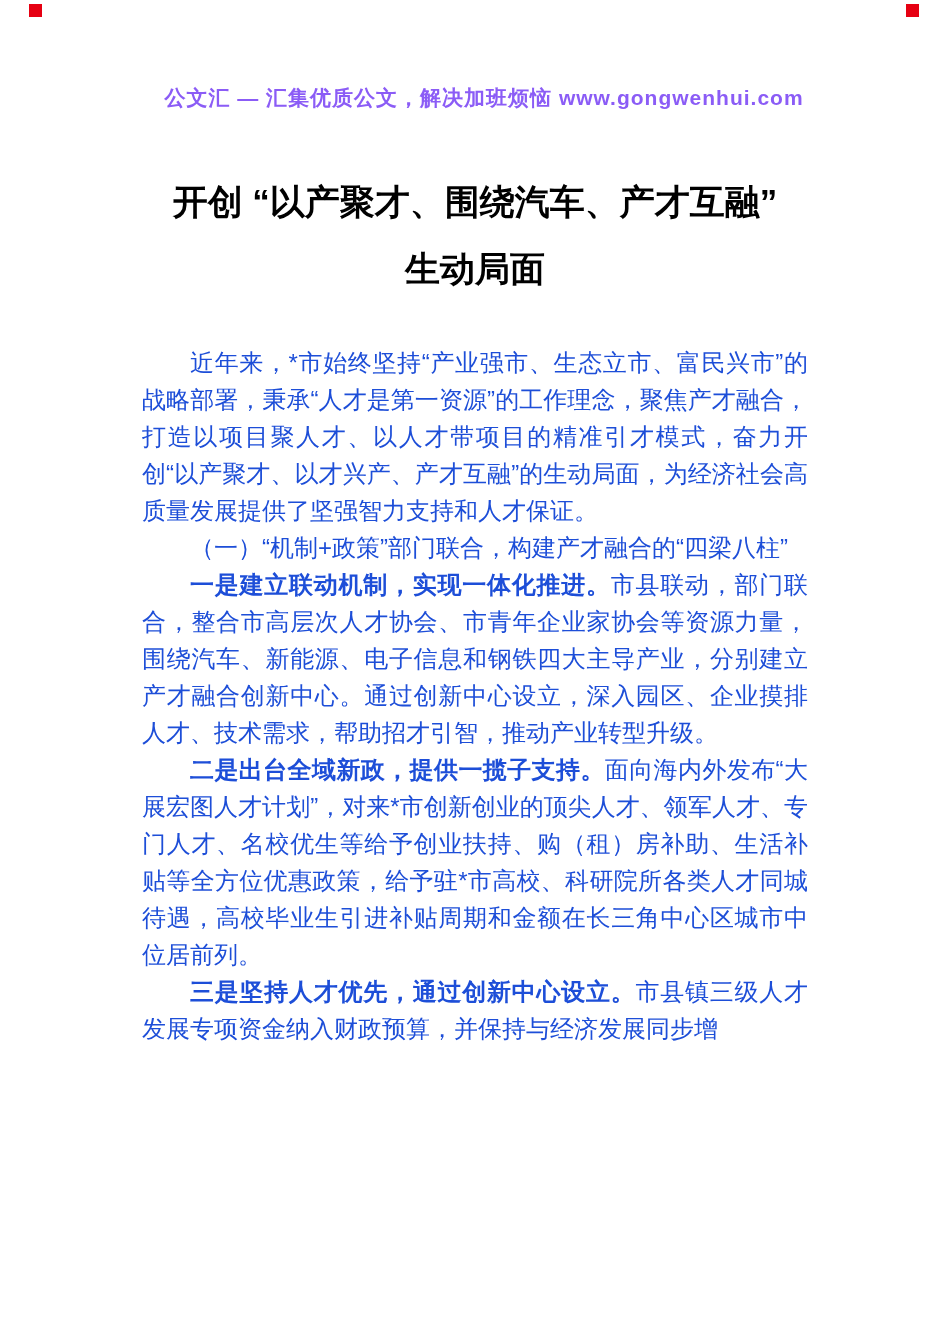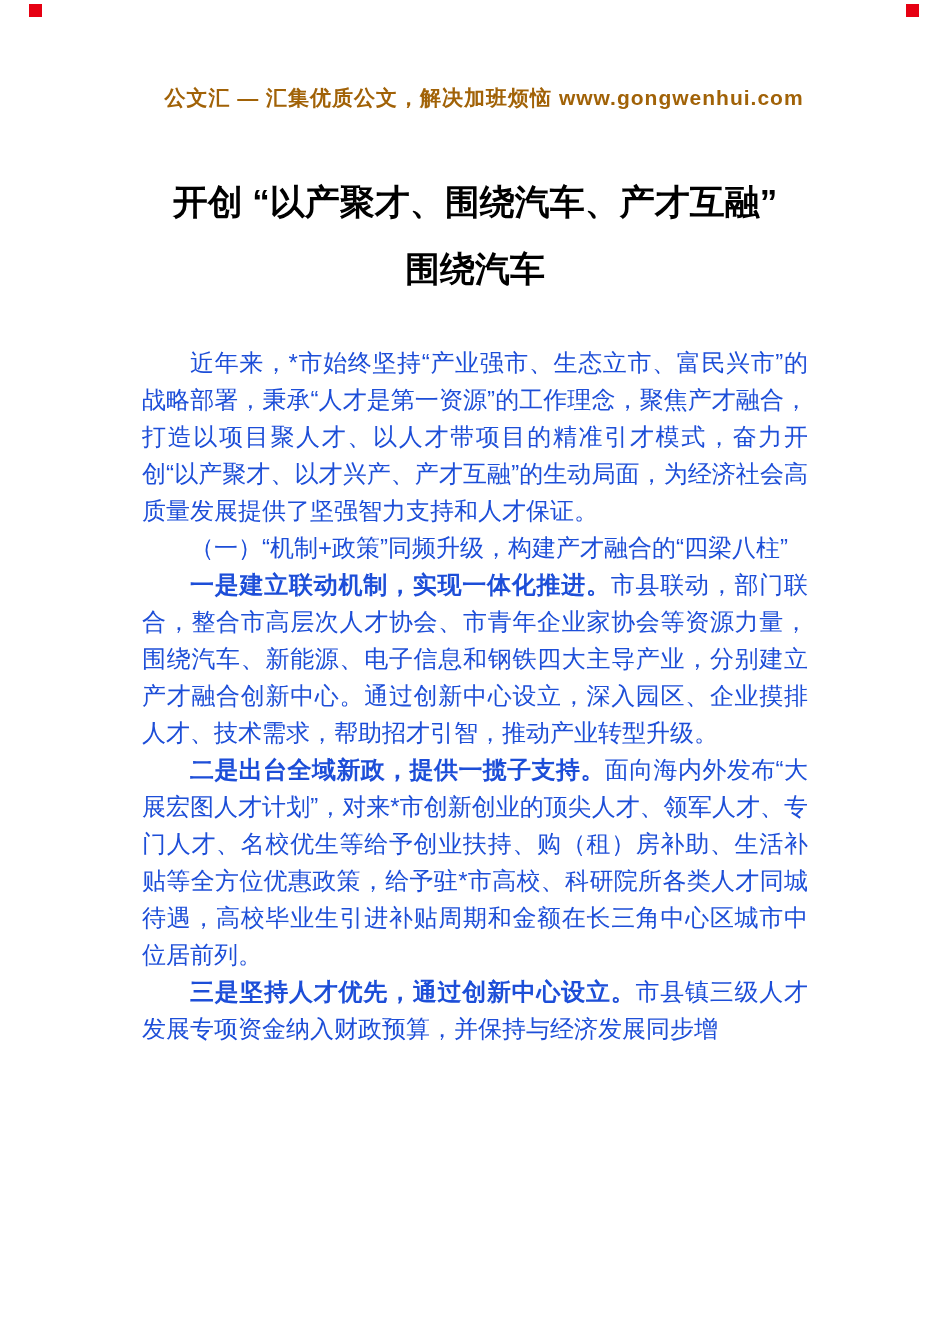--- a/index.html
+++ b/index.html
@@ -28,7 +28,7 @@
   .site-header {
     padding-top: 84px;
     text-align: center;
-    color: #a16207;
+    color: #8b5cf6;
     font-size: 21px;
     font-weight: bold;
     letter-spacing: 1px;

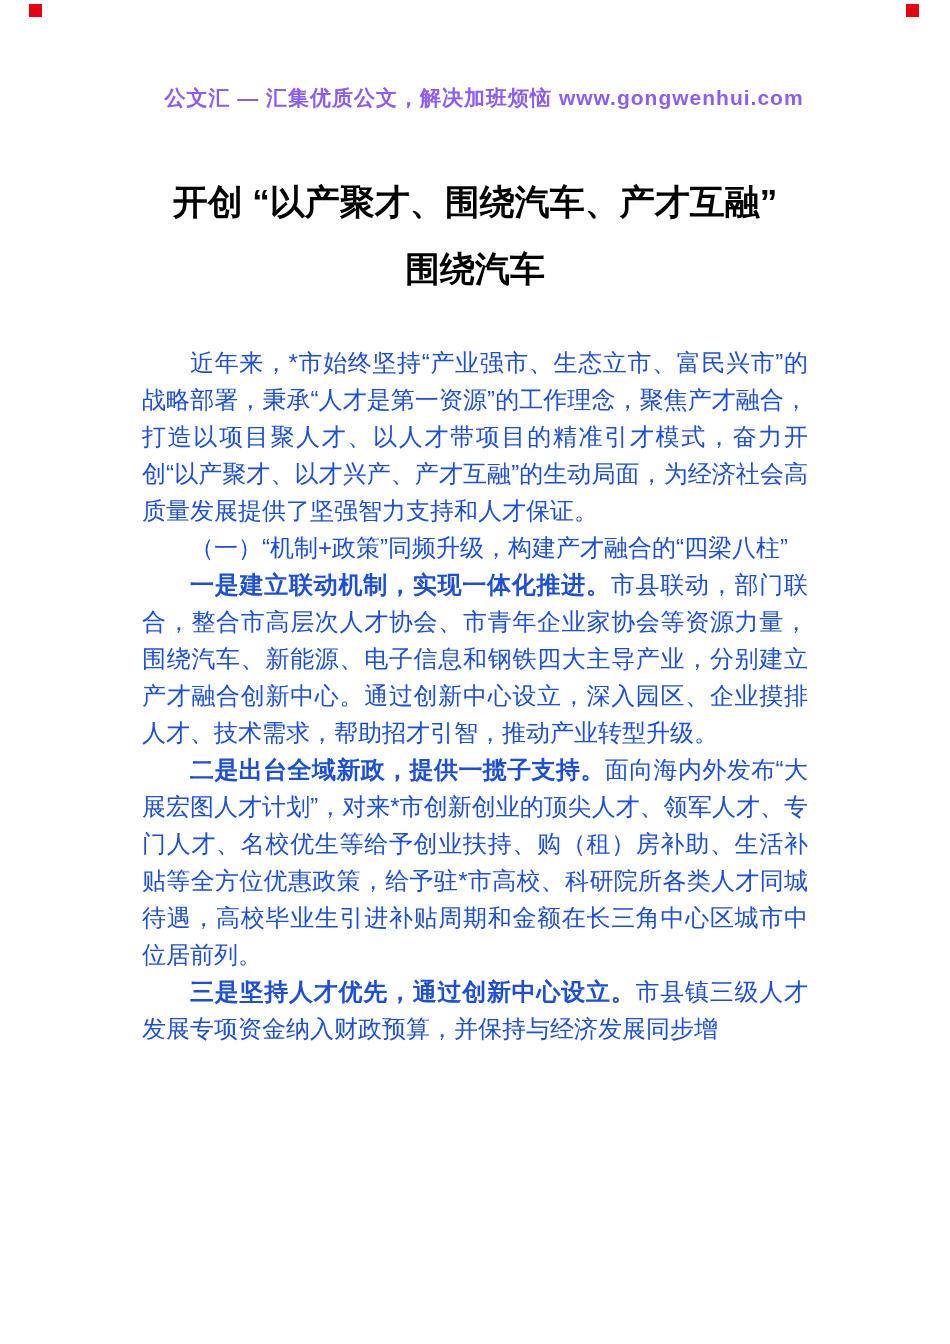--- a/index.html
+++ b/index.html
@@ -76,7 +76,7 @@
 
   <h1 class="doc-title">
     <span class="title-line">开创 “以产聚才、围绕汽车、产才互融”</span>
-    <span class="title-line">围绕汽车</span>
+    <span class="title-line">生动局面</span>
   </h1>
 
   <div class="doc-body">

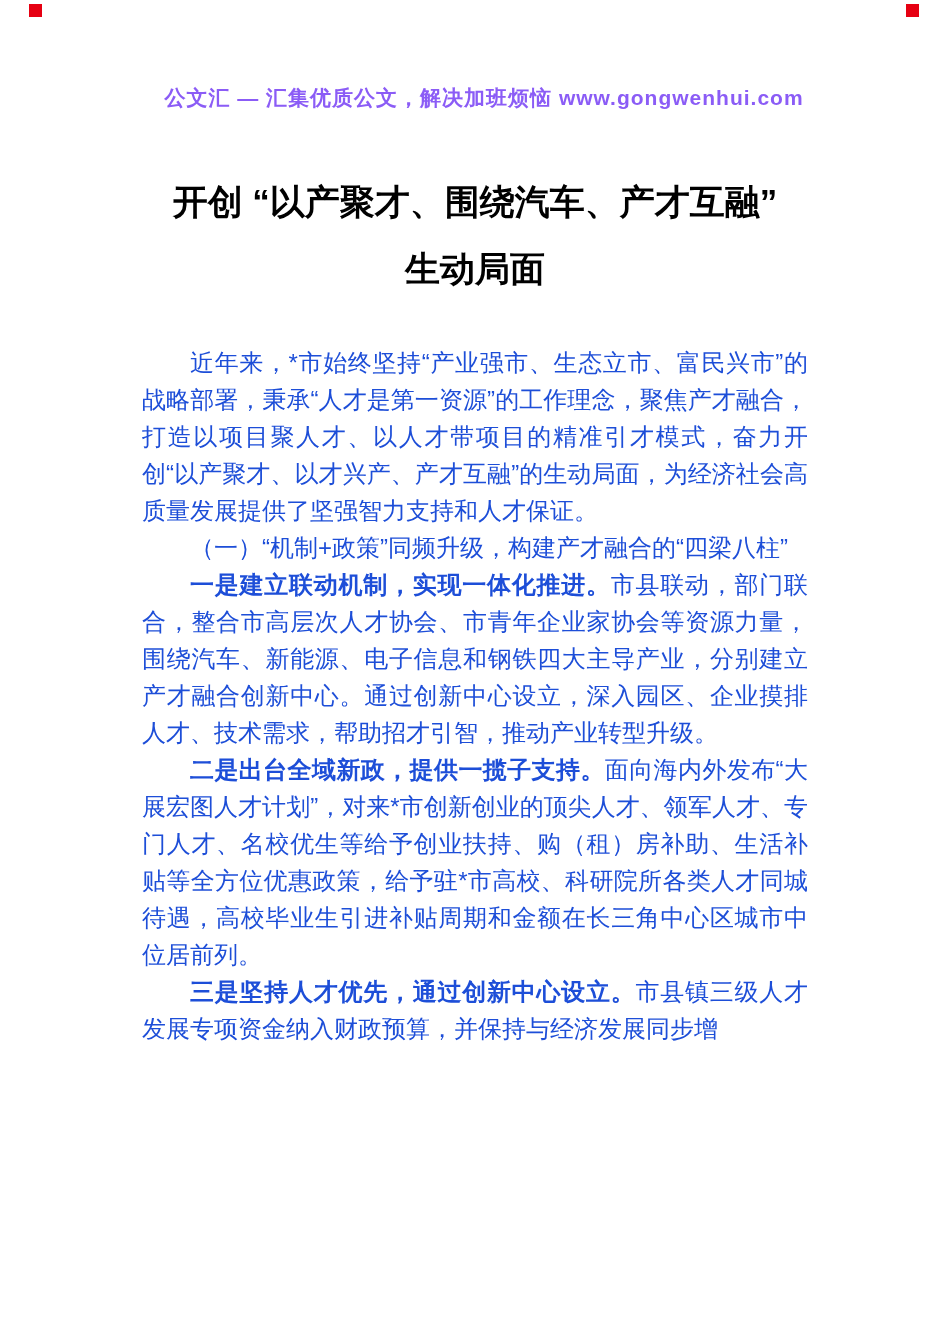--- a/index.html
+++ b/index.html
@@ -81,7 +81,7 @@
 
   <div class="doc-body">
     <p><span class="lead"></span><span>近年来，*市始终坚持“产业强市、生态立市、富民兴市”的战略部署，秉承“人才是第一资源”的工作理念，聚焦产才融合，打造以项目聚人才、以人才带项目的精准引才模式，奋力开创“以产聚才、以才兴产、产才互融”的生动局面，为经济社会高质量发展提供了坚强智力支持和人才保证。</span></p>
-    <p><span class="lead"></span><span>（一）“机制+政策”同频升级，构建产才融合的“四梁八柱”</span></p>
+    <p><span class="lead"></span><span>（一）“机制+政策”部门联合，构建产才融合的“四梁八柱”</span></p>
     <p><span class="lead">一是建立联动机制，实现一体化推进。</span><span>市县联动，部门联合，整合市高层次人才协会、市青年企业家协会等资源力量，围绕汽车、新能源、电子信息和钢铁四大主导产业，分别建立产才融合创新中心。通过创新中心设立，深入园区、企业摸排人才、技术需求，帮助招才引智，推动产业转型升级。</span></p>
     <p><span class="lead">二是出台全域新政，提供一揽子支持。</span><span>面向海内外发布“大展宏图人才计划”，对来*市创新创业的顶尖人才、领军人才、专门人才、名校优生等给予创业扶持、购（租）房补助、生活补贴等全方位优惠政策，给予驻*市高校、科研院所各类人才同城待遇，高校毕业生引进补贴周期和金额在长三角中心区城市中位居前列。</span></p>
     <p><span class="lead">三是坚持人才优先，通过创新中心设立。</span><span>市县镇三级人才发展专项资金纳入财政预算，并保持与经济发展同步增</span></p>

